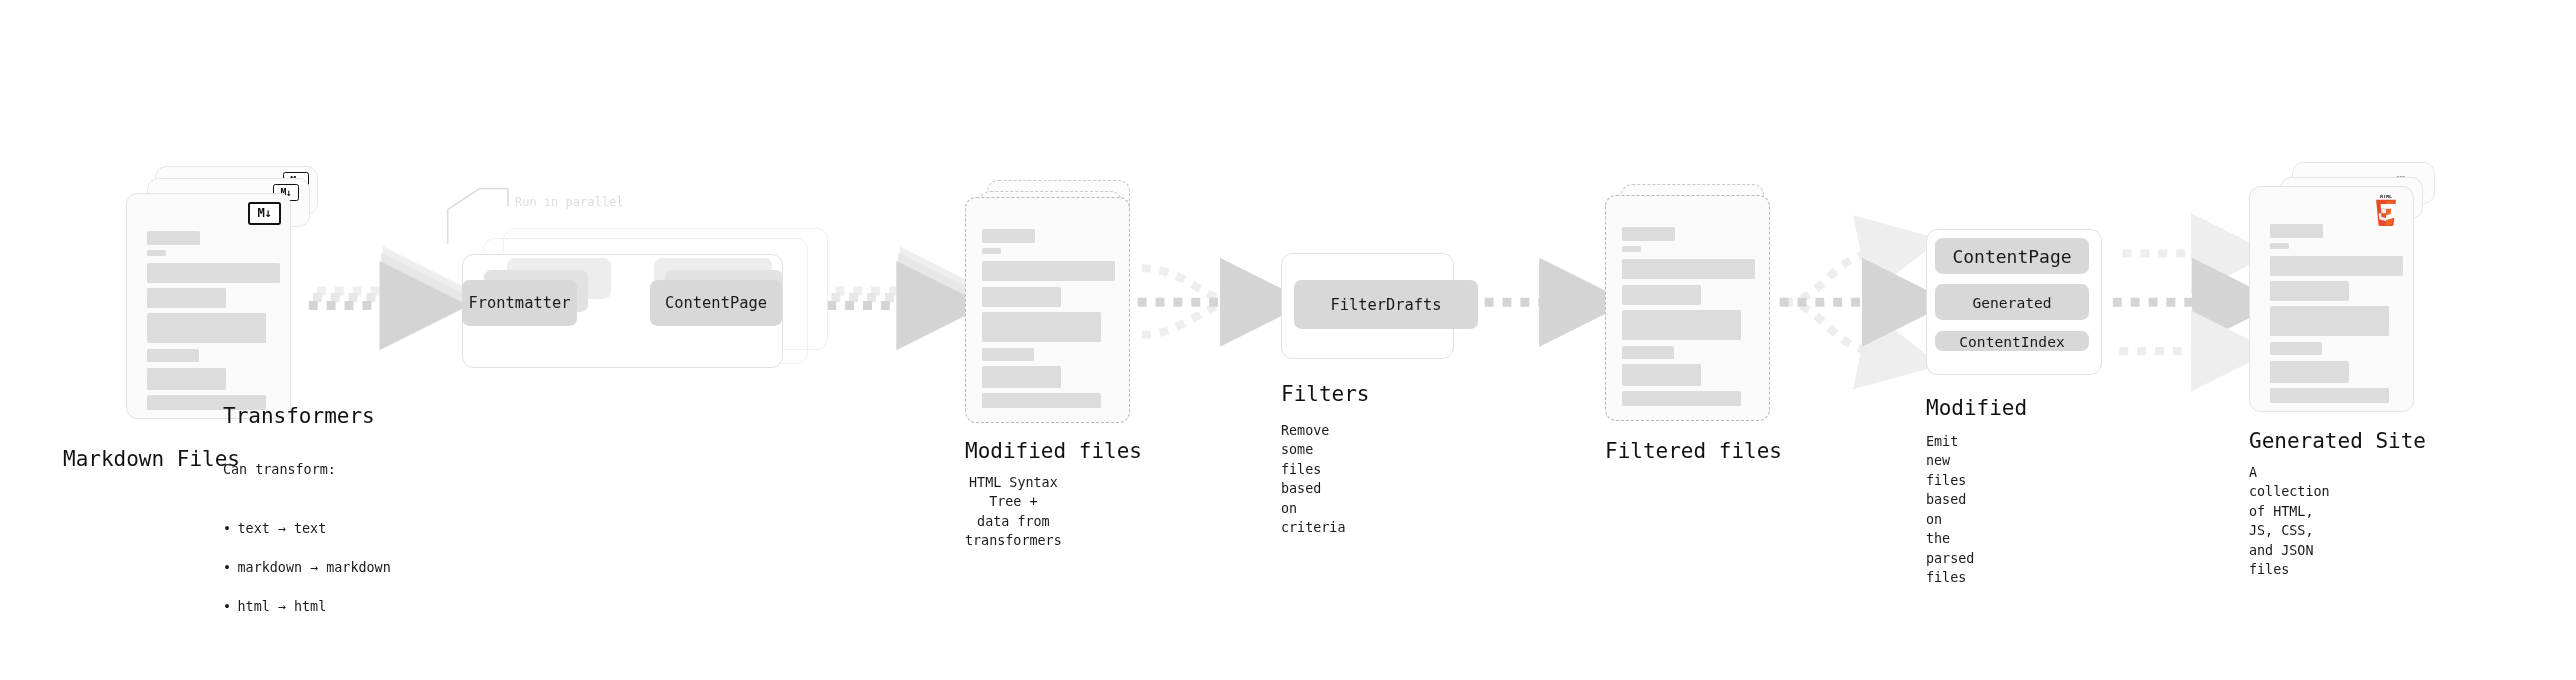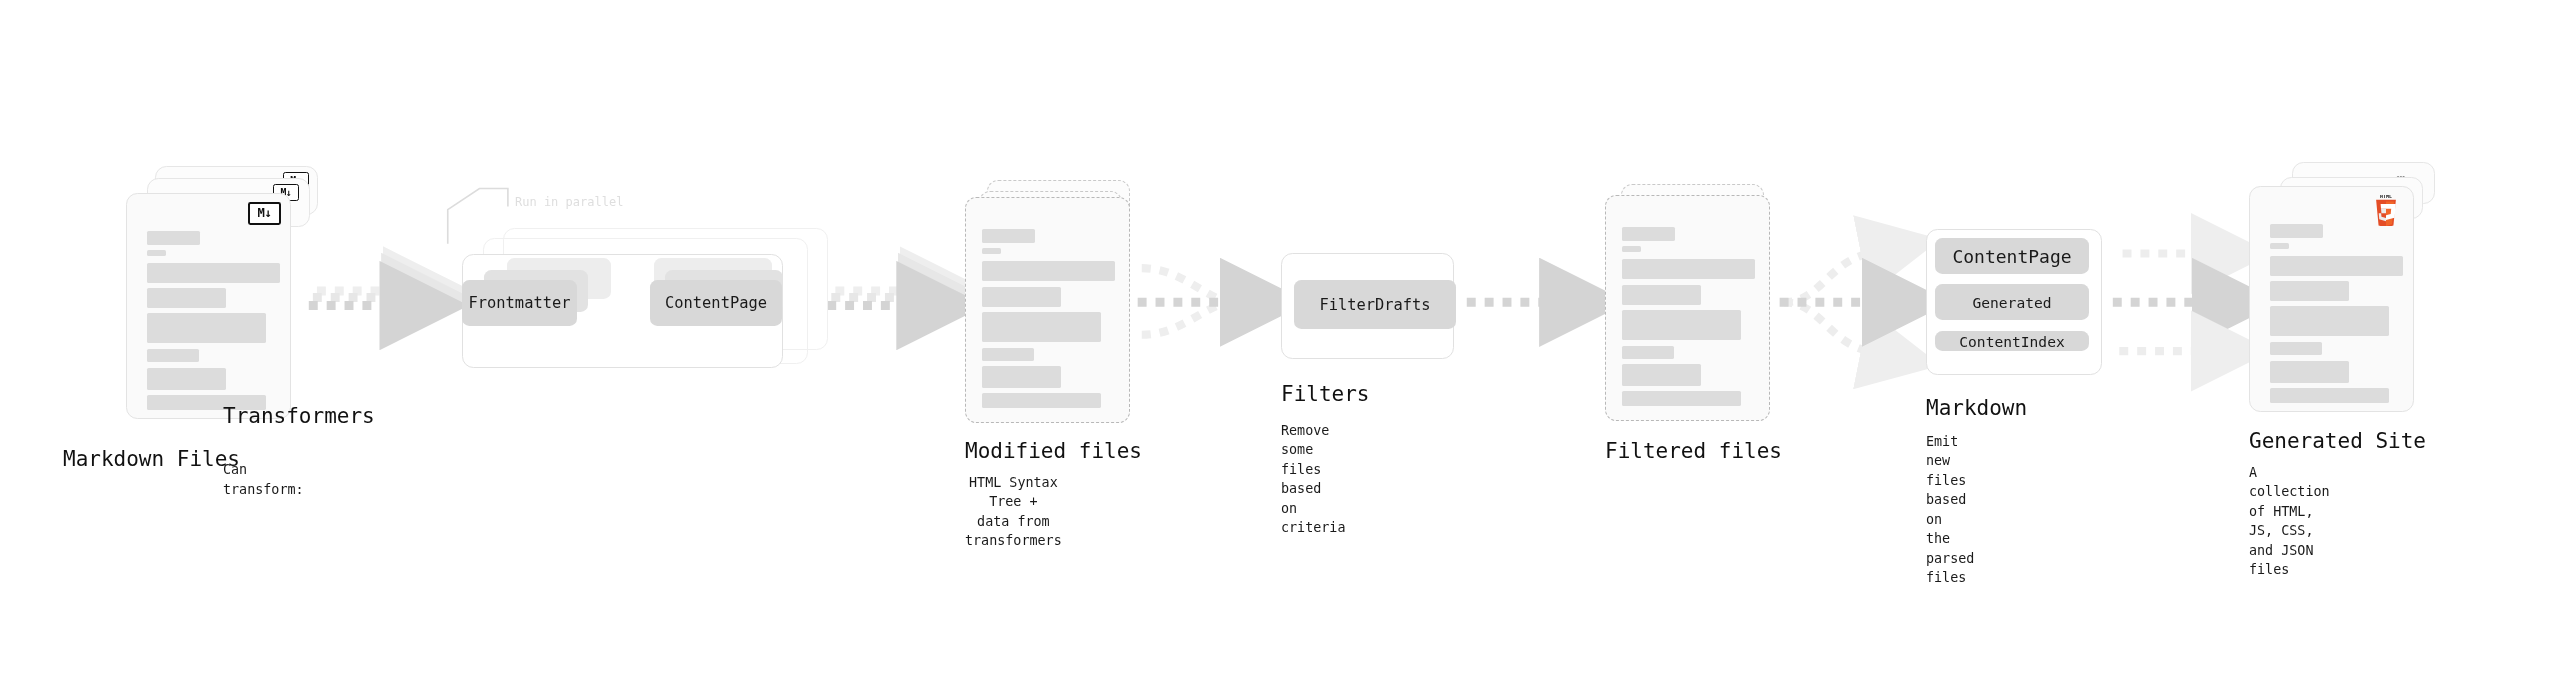--- a/index.html
+++ b/index.html
@@ -268,7 +268,7 @@
 
   <div class="node">
     <div class="groupbox" style="left:1281px; top:253px; width:173px; height:106px;"></div>
-    <div class="pill" style="left:1294px; top:280px; width:162px; height:49px;">FilterDrafts</div>
+    <div class="pill" style="left:1294px; top:280px; width:184px; height:49px;">FilterDrafts</div>
     <div class="stage-title" style="left:1281px; top:382px;">Filters</div>
     <div class="stage-desc" style="left:1281px; top:421px;">Remove some files based
 on criteria</div>

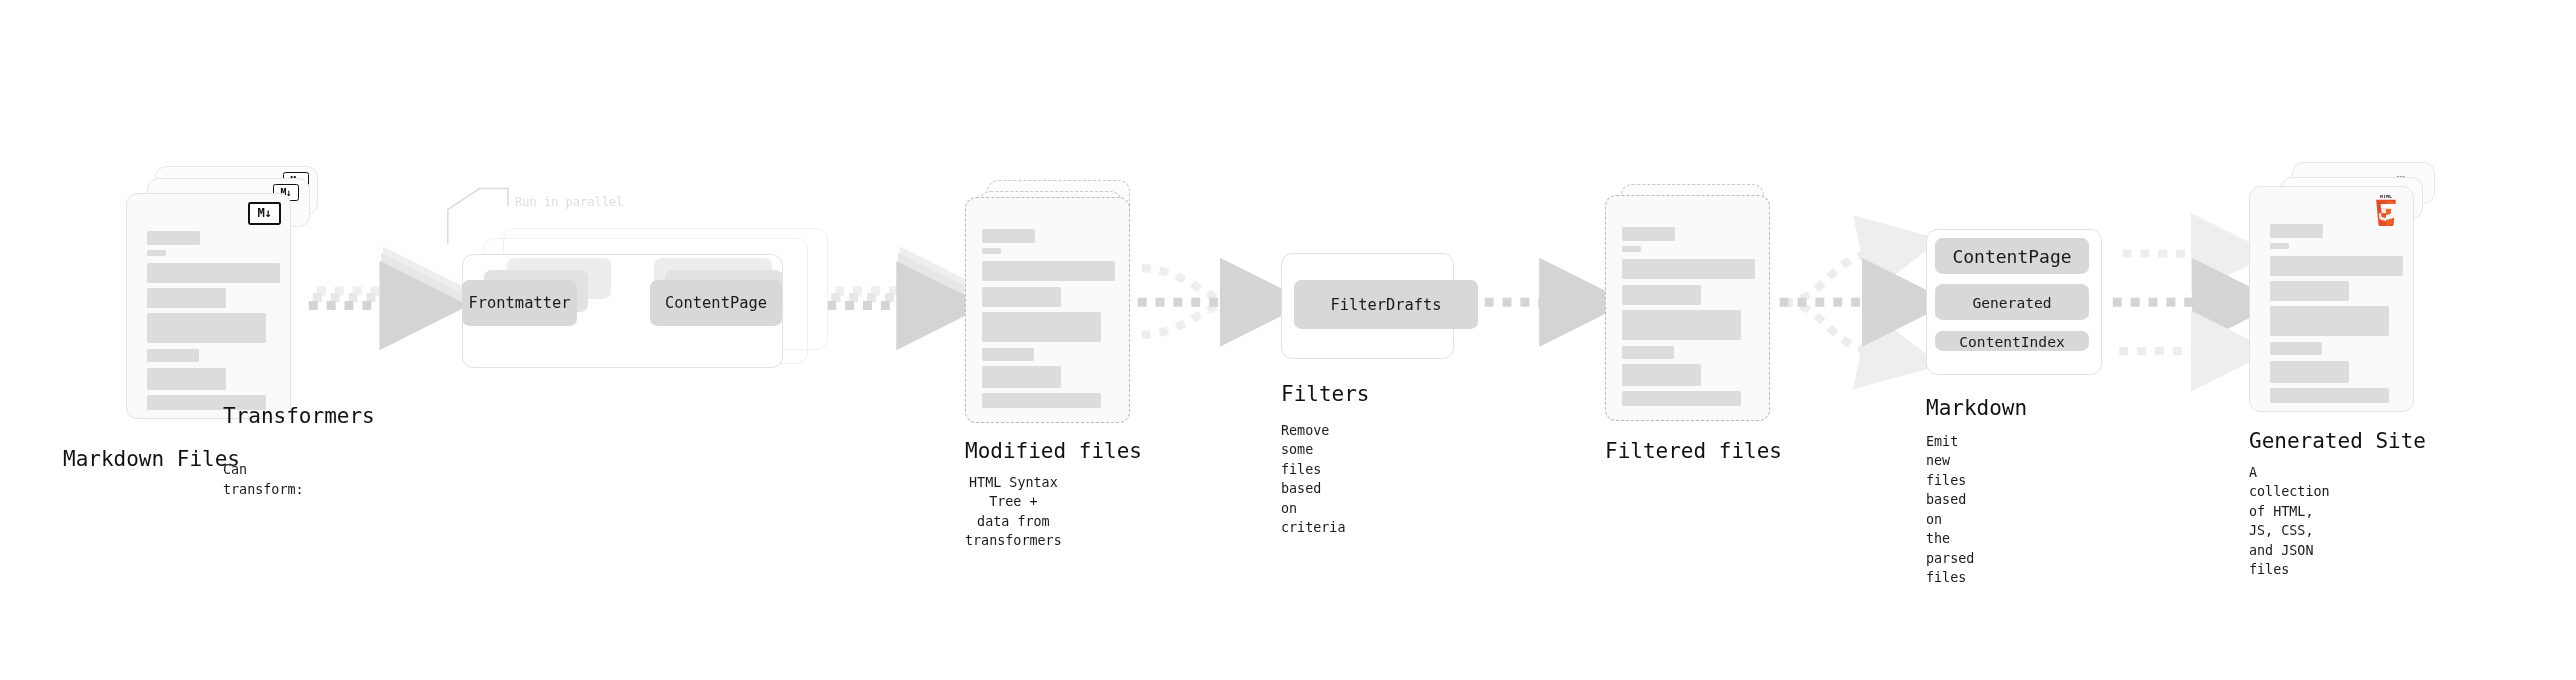--- a/index.html
+++ b/index.html
@@ -294,7 +294,7 @@
     <div class="pill" style="left:1935px; top:238px; width:154px; height:36px; font-size:18px;">ContentPage</div>
     <div class="pill" style="left:1935px; top:284px; width:154px; height:36px; font-size:14.6px;">Generated</div>
     <div class="pill" style="left:1935px; top:331px; width:154px; height:20px; font-size:14.6px;">ContentIndex</div>
-    <div class="stage-title" style="left:1926px; top:396px;">Markdown</div>
+    <div class="stage-title" style="left:1926px; top:396px;">Modified</div>
     <div class="stage-desc" style="left:1926px; top:432px;">Emit new files based on
 the parsed files</div>
   </div>

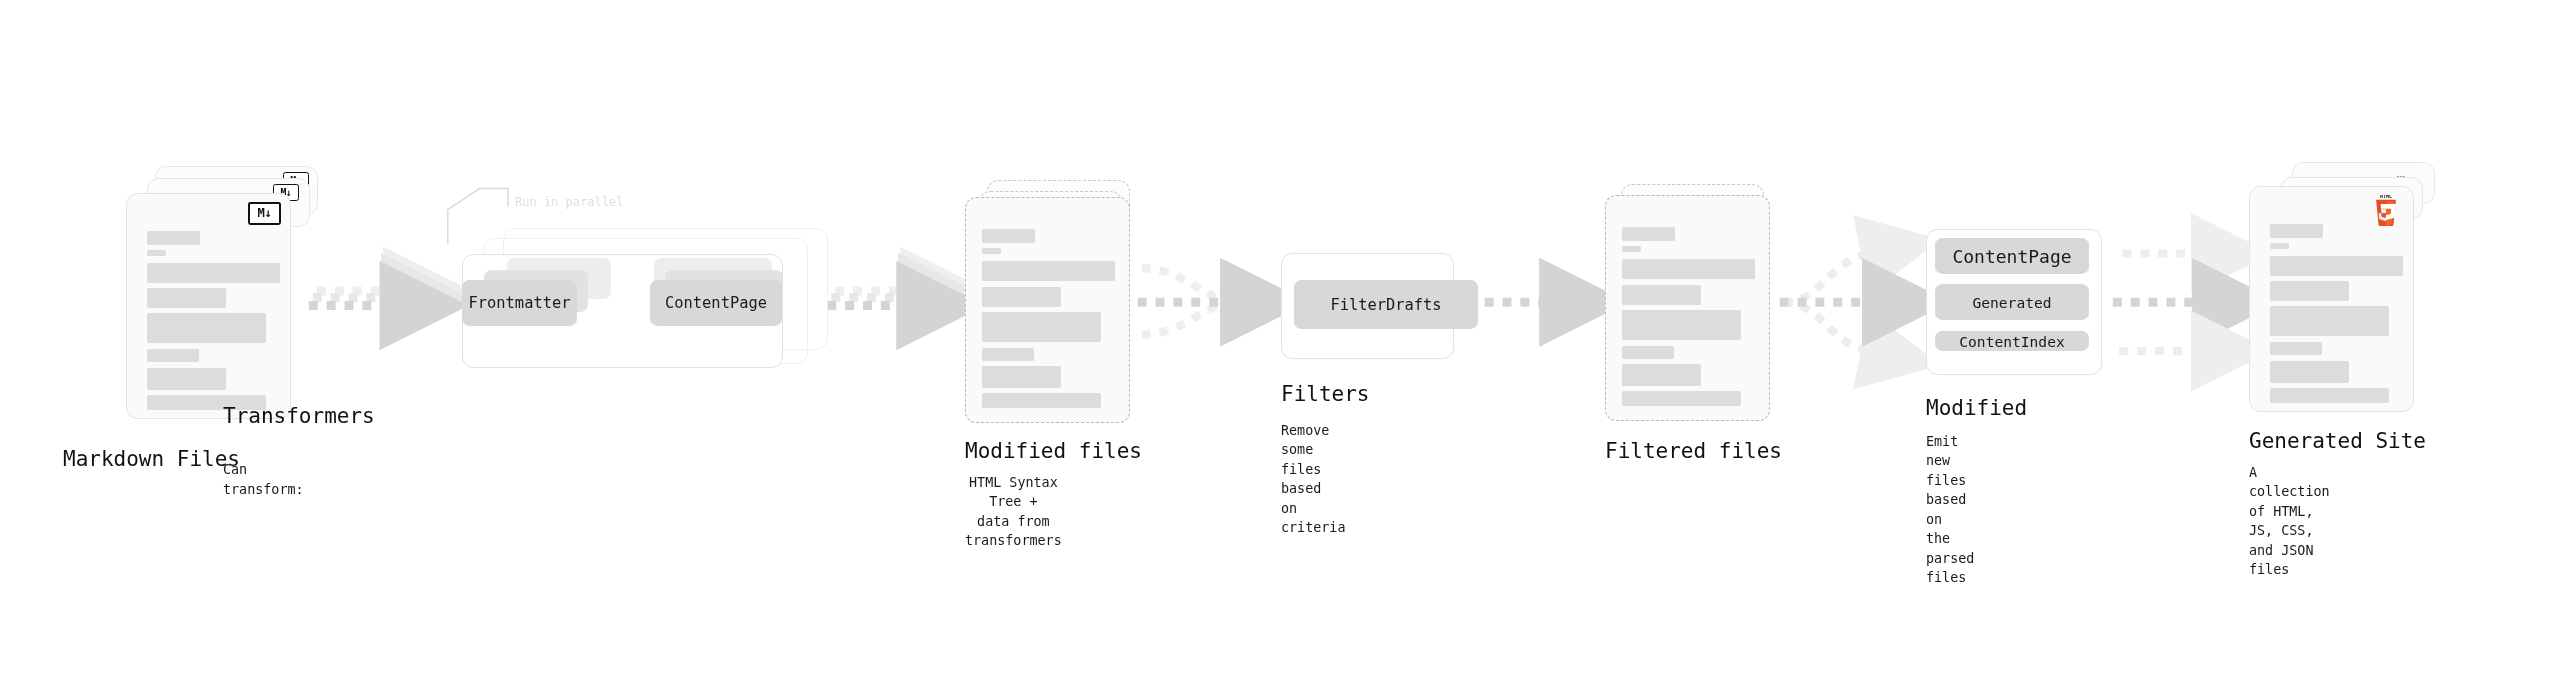--- a/index.html
+++ b/index.html
@@ -245,6 +245,11 @@
     <div class="stage-title" style="left:223px; top:404px;">Transformers</div>
     <div class="stage-desc" style="left:223px; top:441px;">
       <div>Can transform:</div>
+      <ul class="bullets">
+        <li>text → text</li>
+        <li>markdown → markdown</li>
+        <li>html → html</li>
+      </ul>
     </div>
   </div>
 

